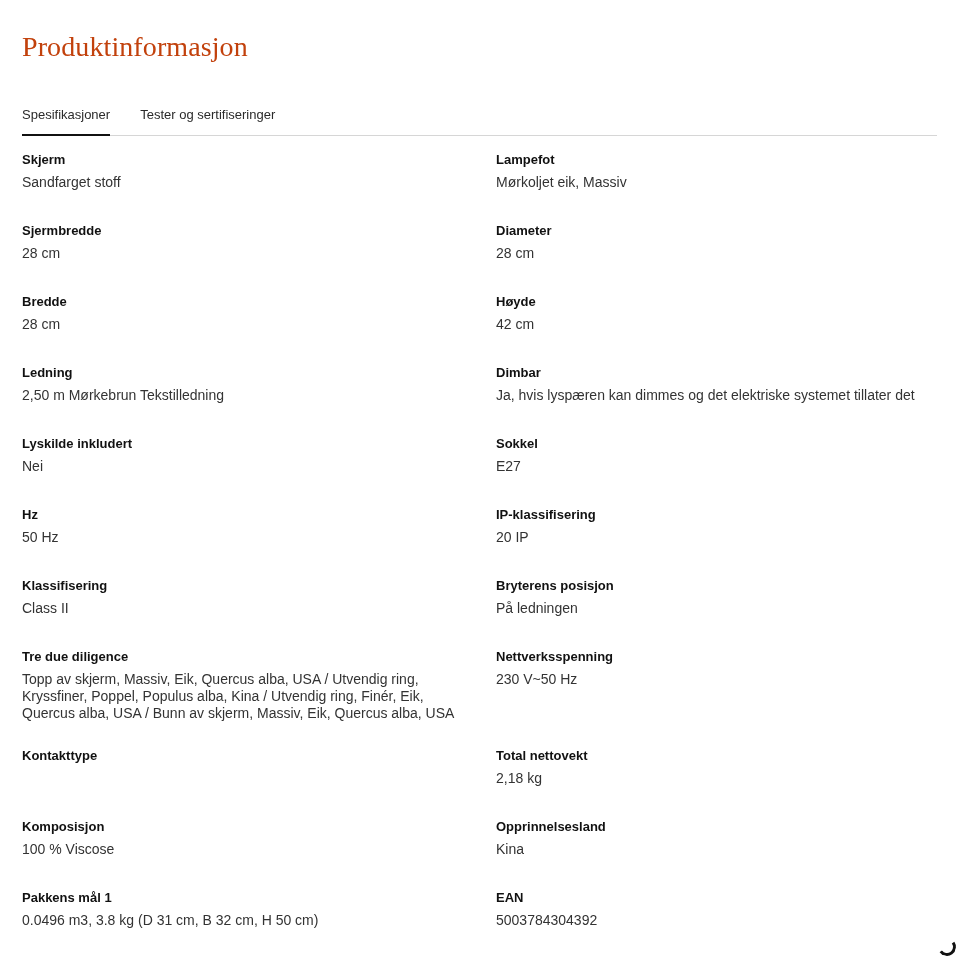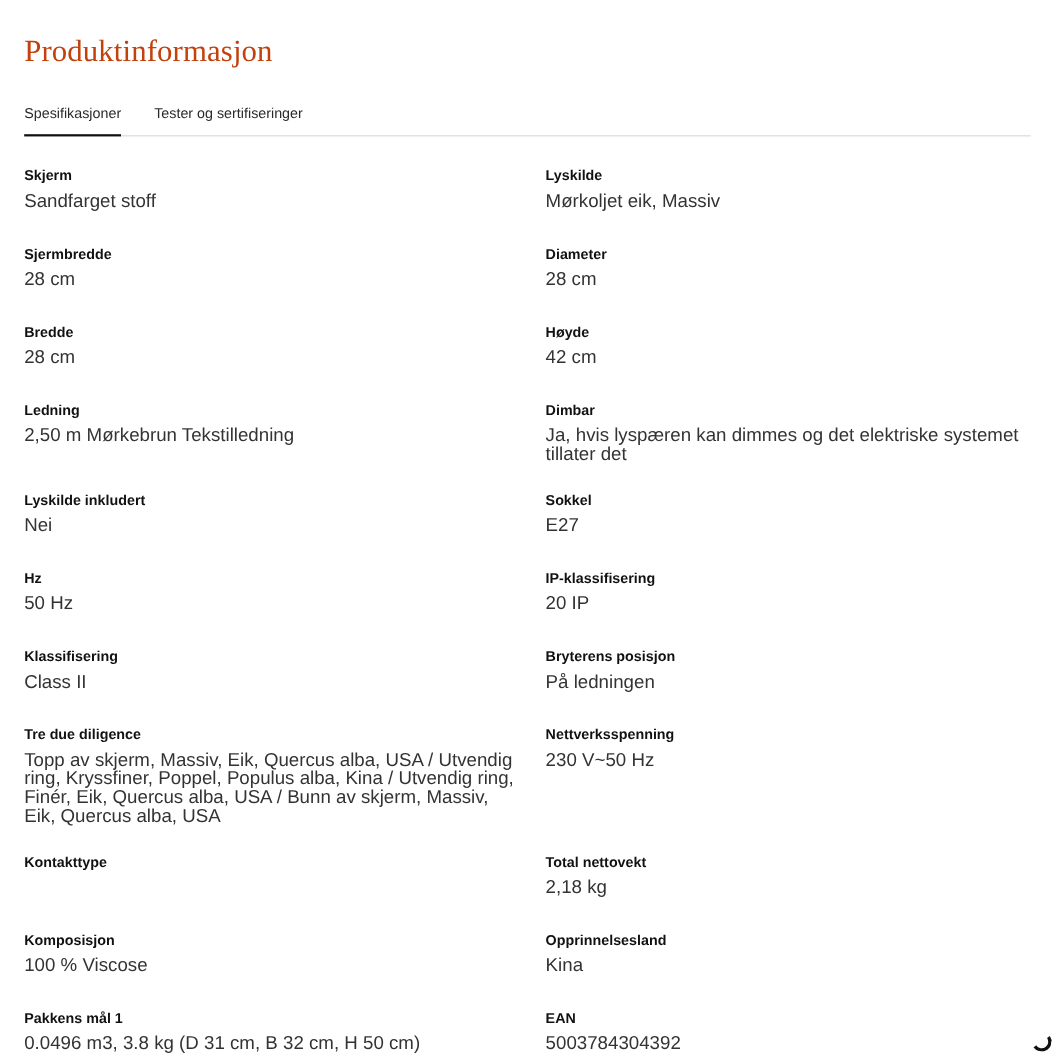--- a/index.html
+++ b/index.html
@@ -36,7 +36,7 @@
     .tabs {
       position: absolute;
       left: 0;
-      top: 92px;
+      top: 104px;
       width: 915px;
       height: 31px;
       border-bottom: 1px solid #d6d6d6;

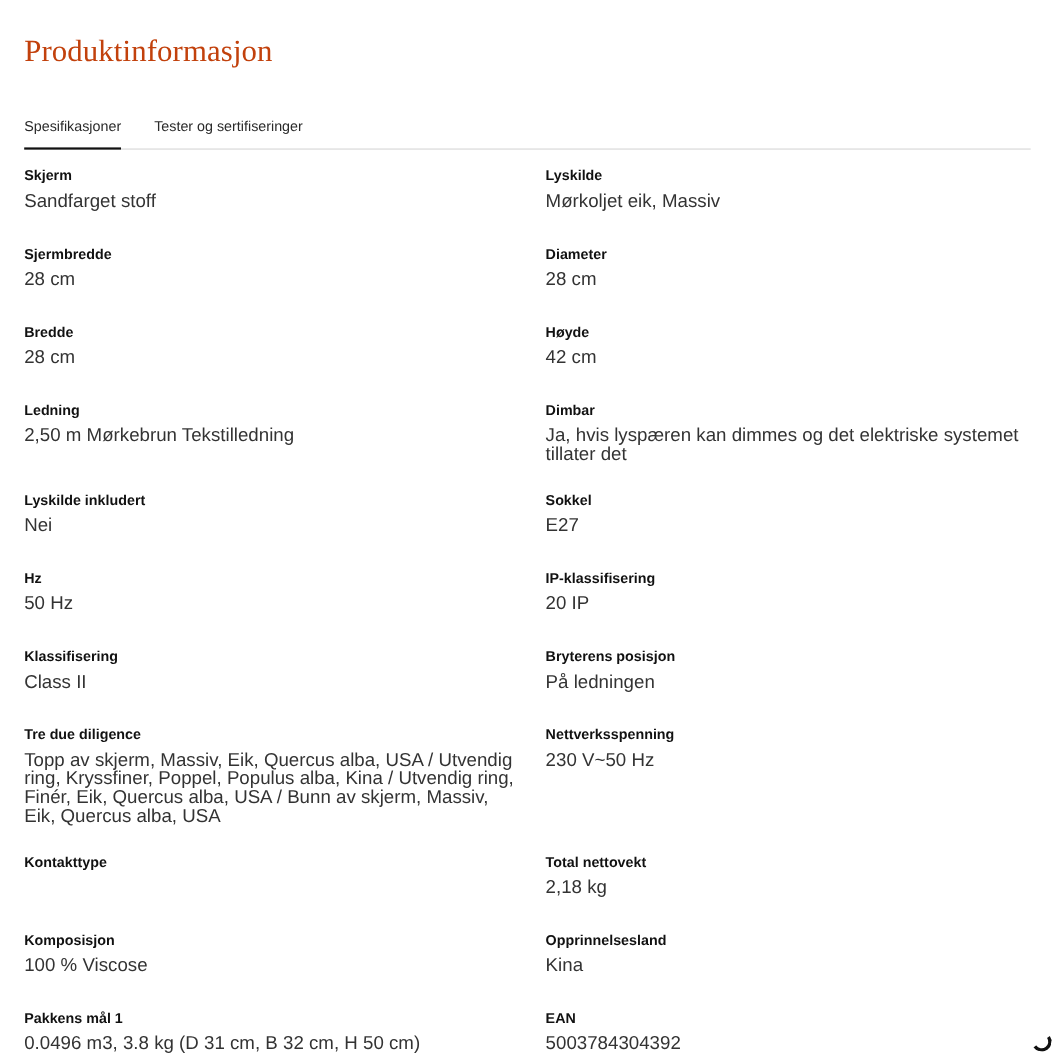--- a/index.html
+++ b/index.html
@@ -120,7 +120,7 @@
       <div class="spec-value">Sandfarget stoff</div>
     </div>
     <div class="spec">
-      <div class="spec-label">Lyskilde</div>
+      <div class="spec-label">Lampefot</div>
       <div class="spec-value">Mørkoljet eik, Massiv</div>
     </div>
     <div class="spec">

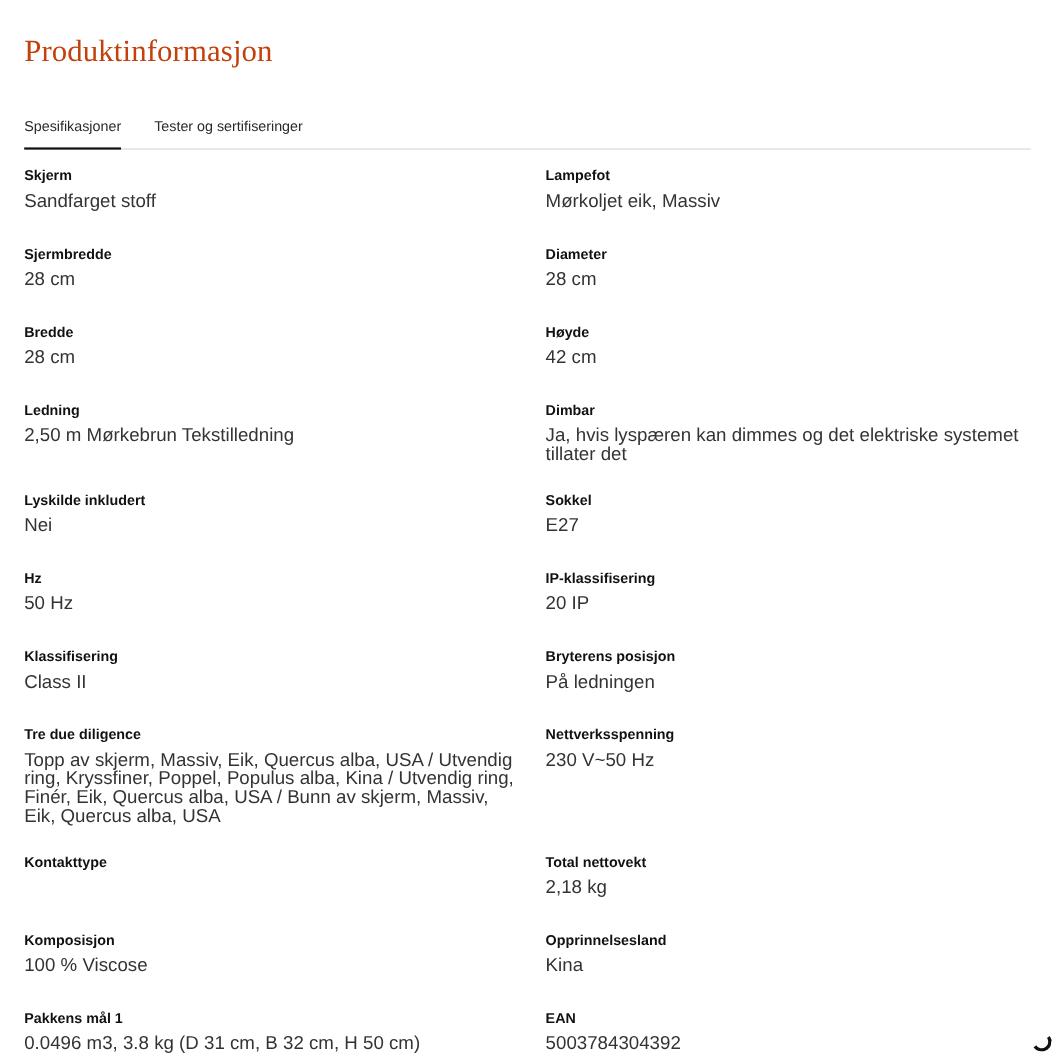--- a/index.html
+++ b/index.html
@@ -83,7 +83,7 @@
       margin: 0 0 4px 0;
     }
     .spec-value {
-      font-size: 17px;
+      font-size: 14px;
       line-height: 17px;
       color: #333333;
       margin: 0;

